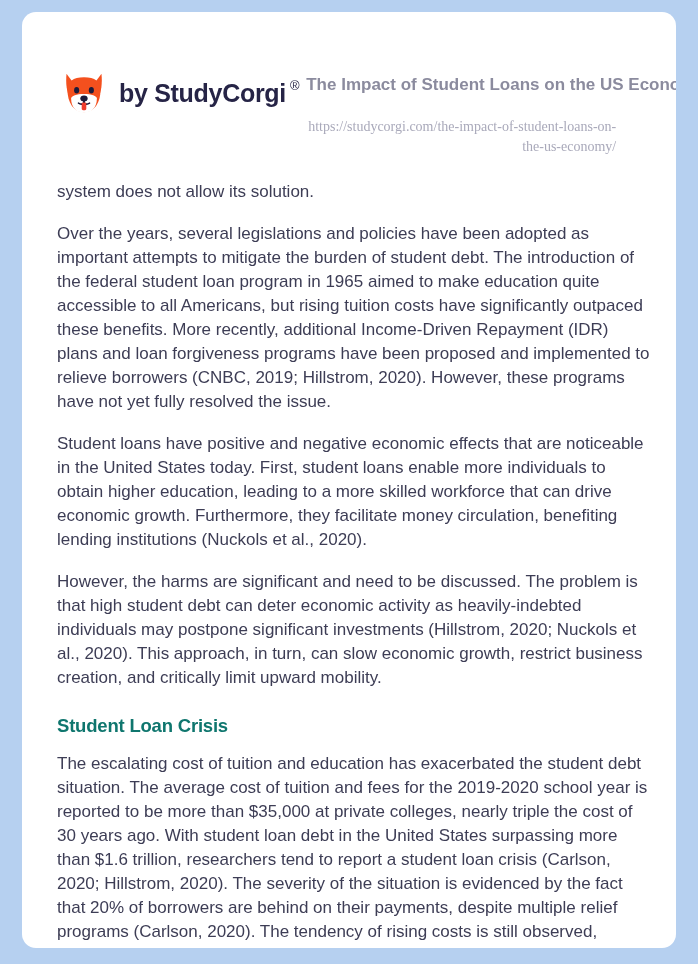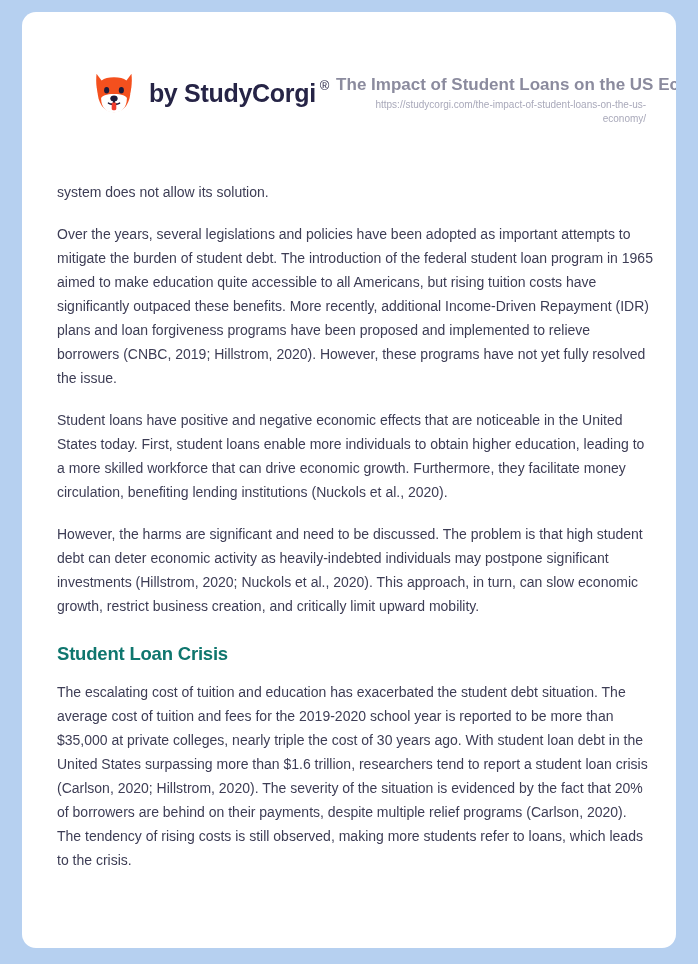--- a/index.html
+++ b/index.html
@@ -29,13 +29,13 @@
   
   .doc-header {
     position: absolute;
-    left: 12px;
+    left: 4px;
     top: 0;
     width: 654px;
     height: 130px;
     display: flex;
     align-items: flex-start;
-    justify-content: center;
+    justify-content: flex-start;
     padding: 58px 20px 0 35px;
     box-sizing: border-box;
     gap: 7px;

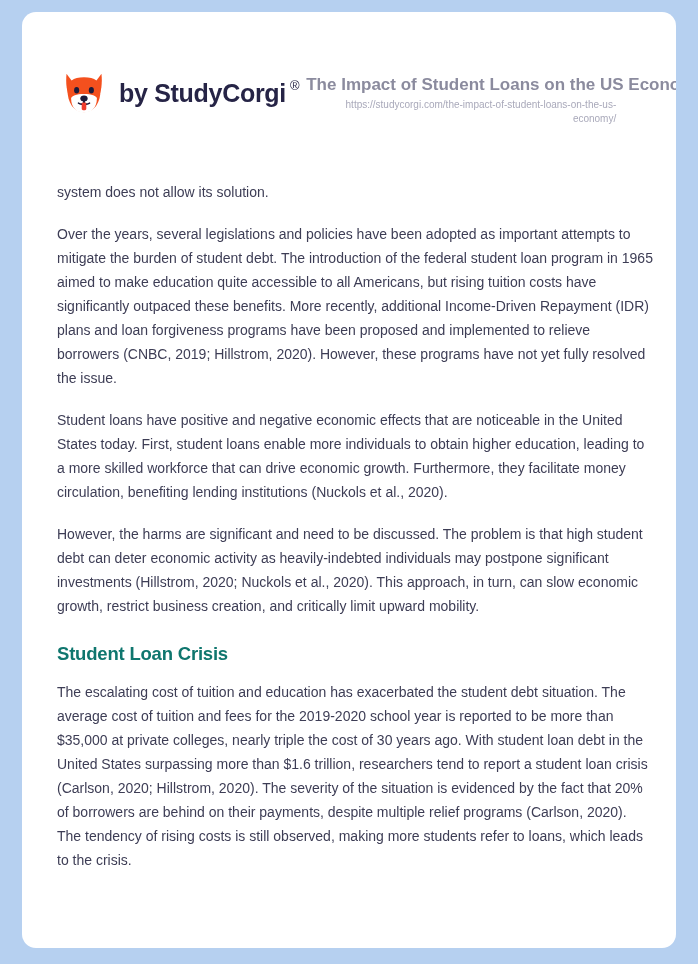--- a/index.html
+++ b/index.html
@@ -88,11 +88,12 @@
     white-space: nowrap;
   }
   .doc-url {
-    font-size: 10px;
+    font-size: 14px;
     color: #a9a9ba;
     line-height: 1.45;
-    margin-top: 1px;
+    margin-top: 20px;
     word-break: break-word;
+    font-family: Liberation Serif, serif;
   }
 
   

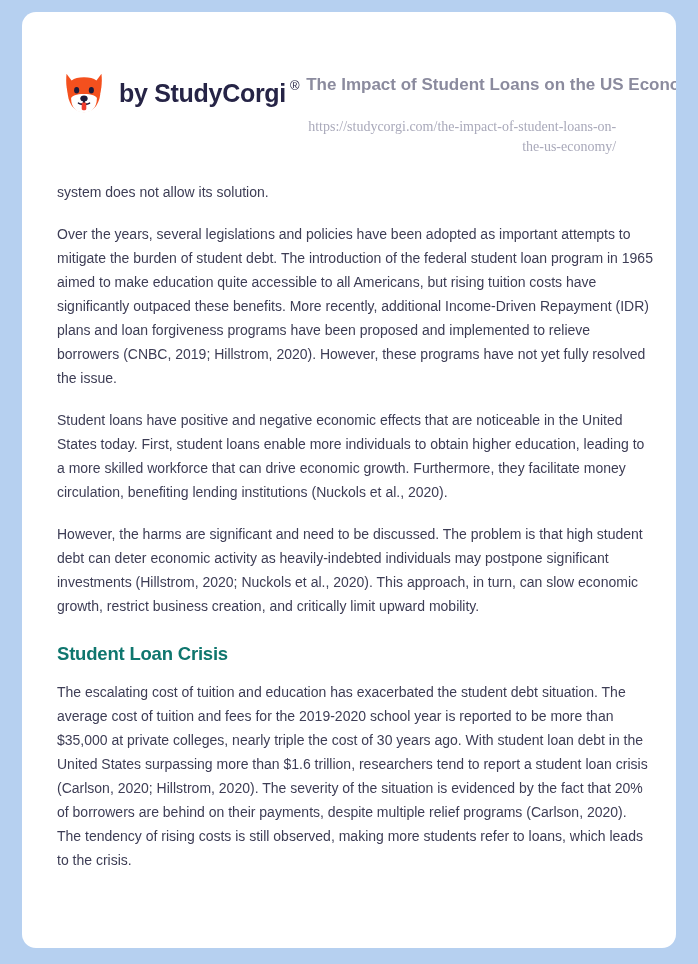--- a/index.html
+++ b/index.html
@@ -104,7 +104,7 @@
     width: 596px;
   }
   .para {
-    font-size: 14px;
+    font-size: 17px;
     line-height: 24px;
     color: #3d3d55;
     margin: 0 0 18px 0;

